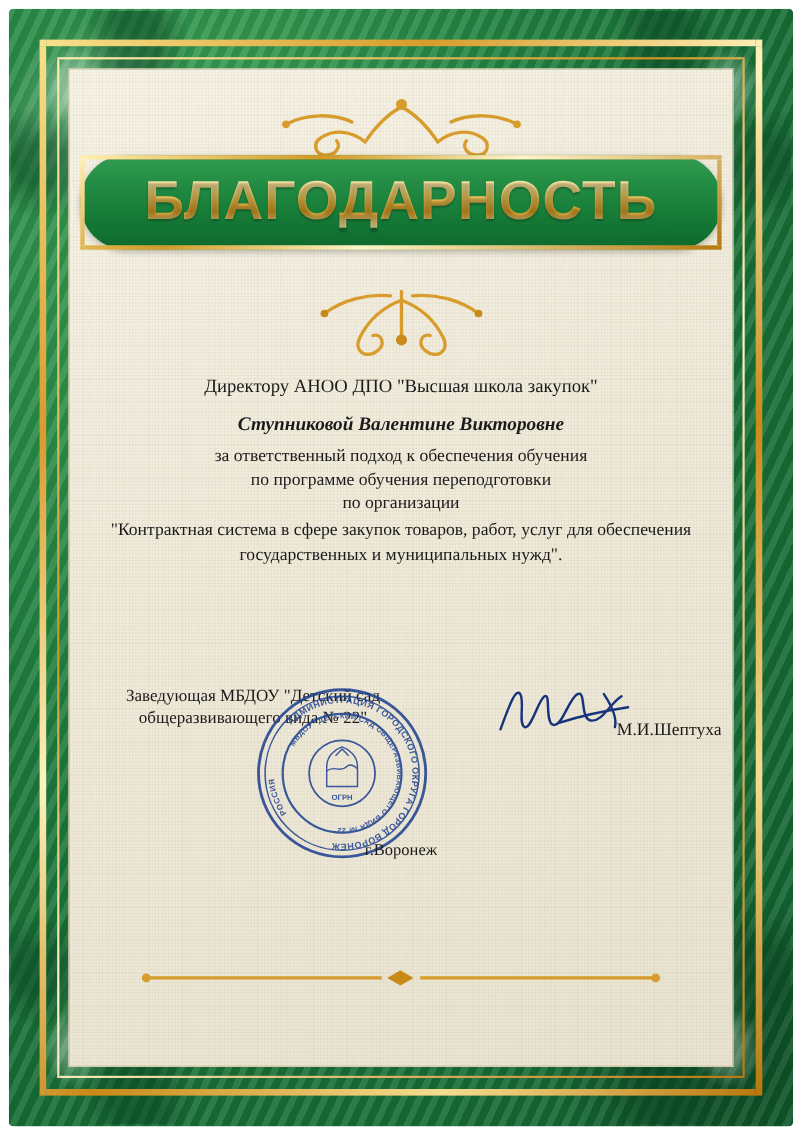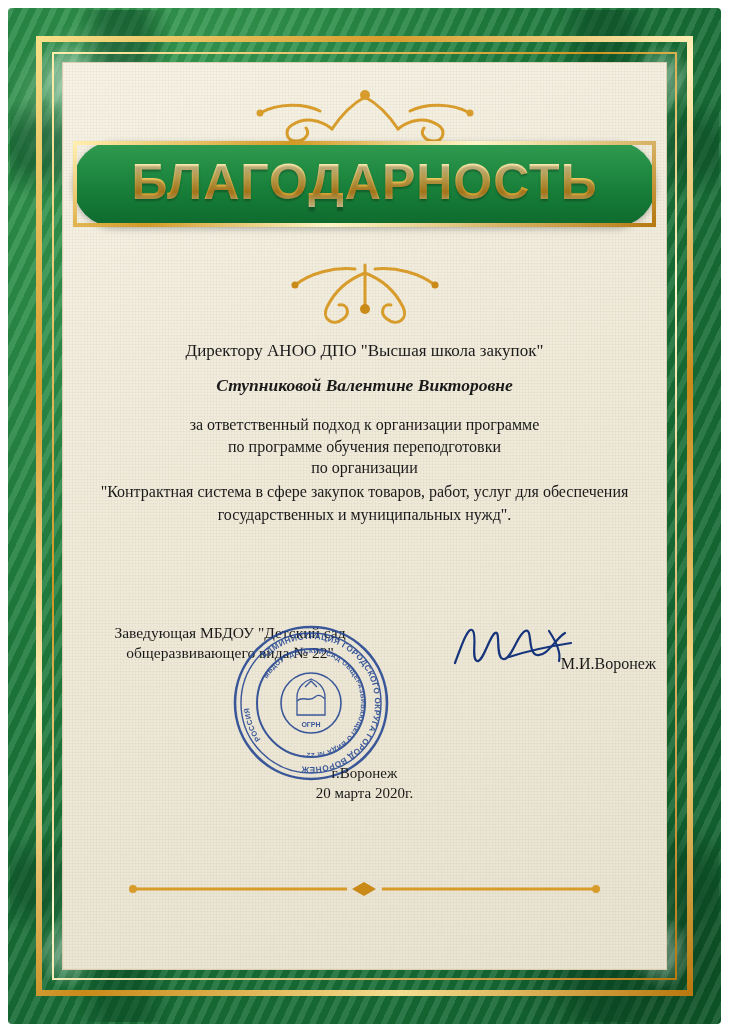--- a/index.html
+++ b/index.html
@@ -157,7 +157,7 @@
     font-size: 17.5px;
     font-weight: bold;
     font-style: italic;
-    margin-bottom: 18px;
+    margin-bottom: 8px;
   }
   .line-reason {
     font-size: 16px;

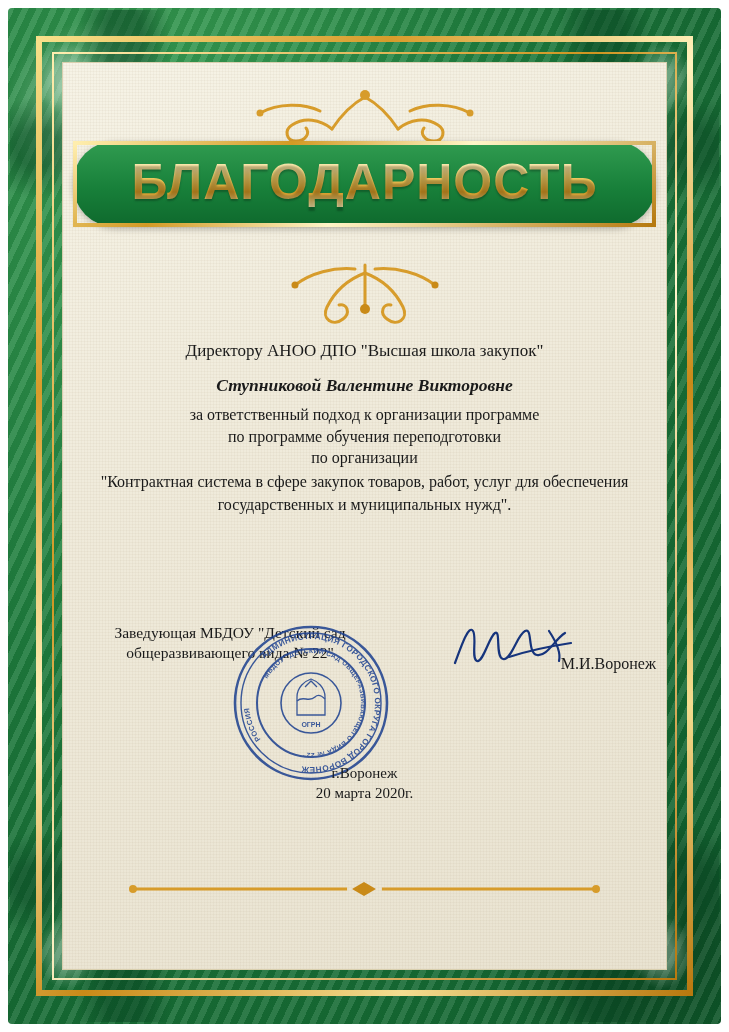--- a/index.html
+++ b/index.html
@@ -294,7 +294,7 @@
     <div class="body-text">
       <div class="line-addressee">Директору АНОО ДПО "Высшая школа закупок"</div>
       <div class="line-name">Ступниковой Валентине Викторовне</div>
-      <div class="line-reason">за ответственный подход к организации программе</div>
+      <div class="line-reason">за ответственный подход к обеспечения обучения</div>
       <div class="line-reason">по программе обучения переподготовки</div>
       <div class="line-reason">по организации</div>
       <div class="line-program">"Контрактная система в сфере закупок товаров, работ, услуг для обеспечения</div>

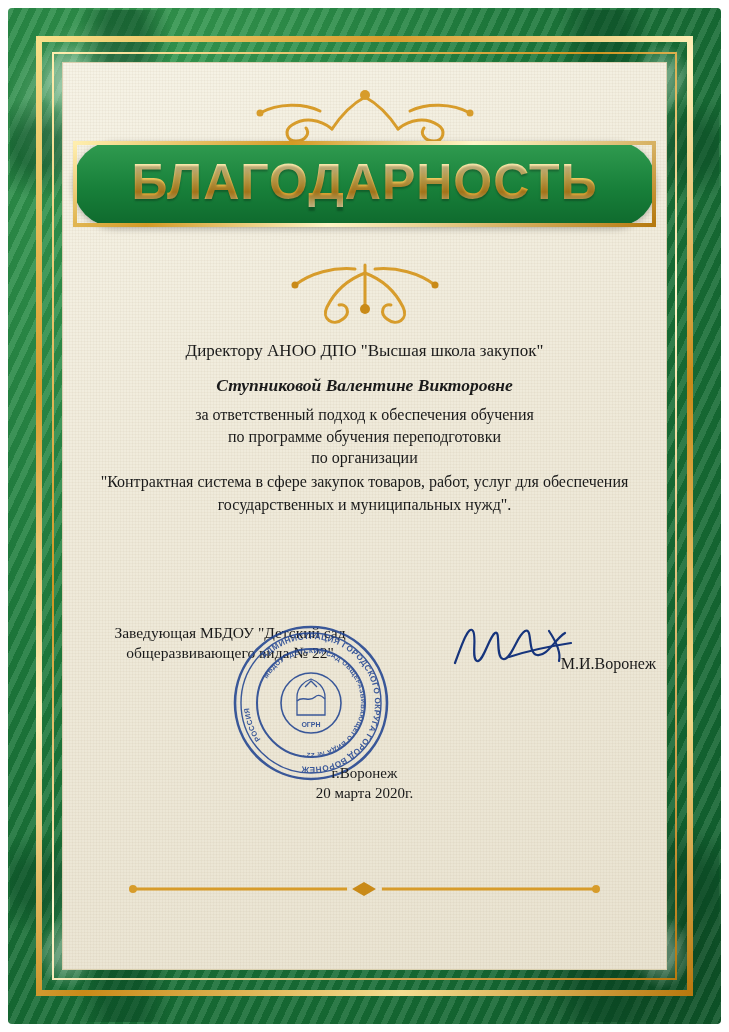--- a/index.html
+++ b/index.html
@@ -317,7 +317,7 @@
         </svg>
       </div>
 
-      <div class="sign-right">М.И.Воронеж</div>
+      <div class="sign-right">М.И.Шептуха</div>
     </div>
 
     <div class="stamp">

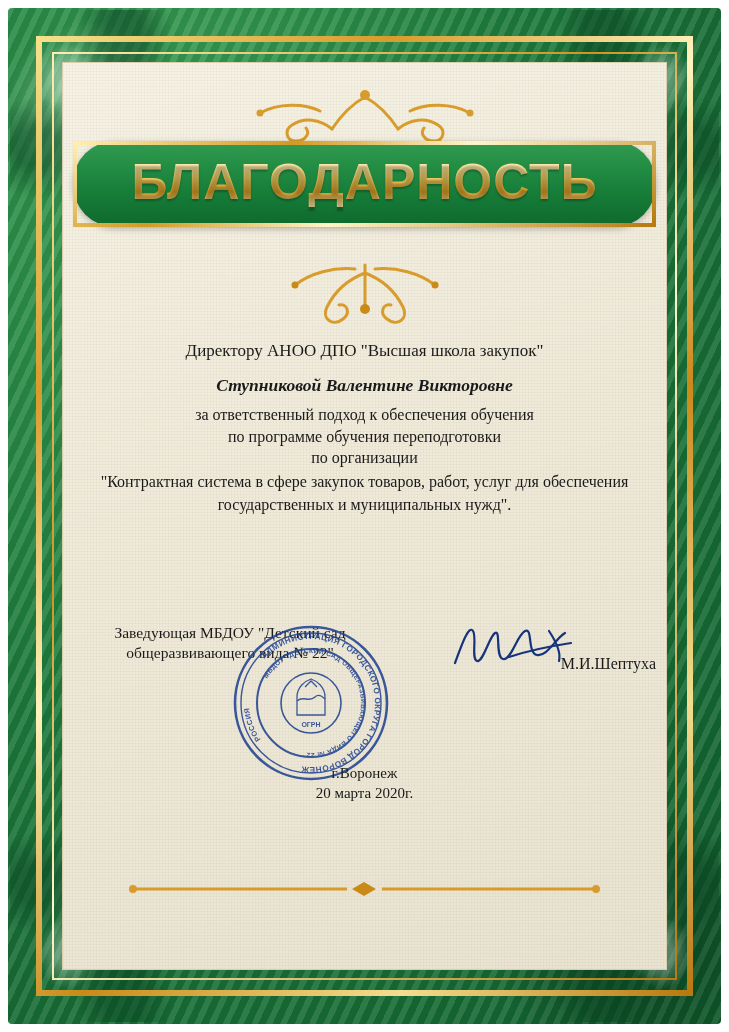--- a/index.html
+++ b/index.html
@@ -355,7 +355,6 @@
 
     <div class="place-date">
       <div>г.Воронеж</div>
-      <div>20 марта 2020г.</div>
     </div>
 
     <div class="bottom-divider">

